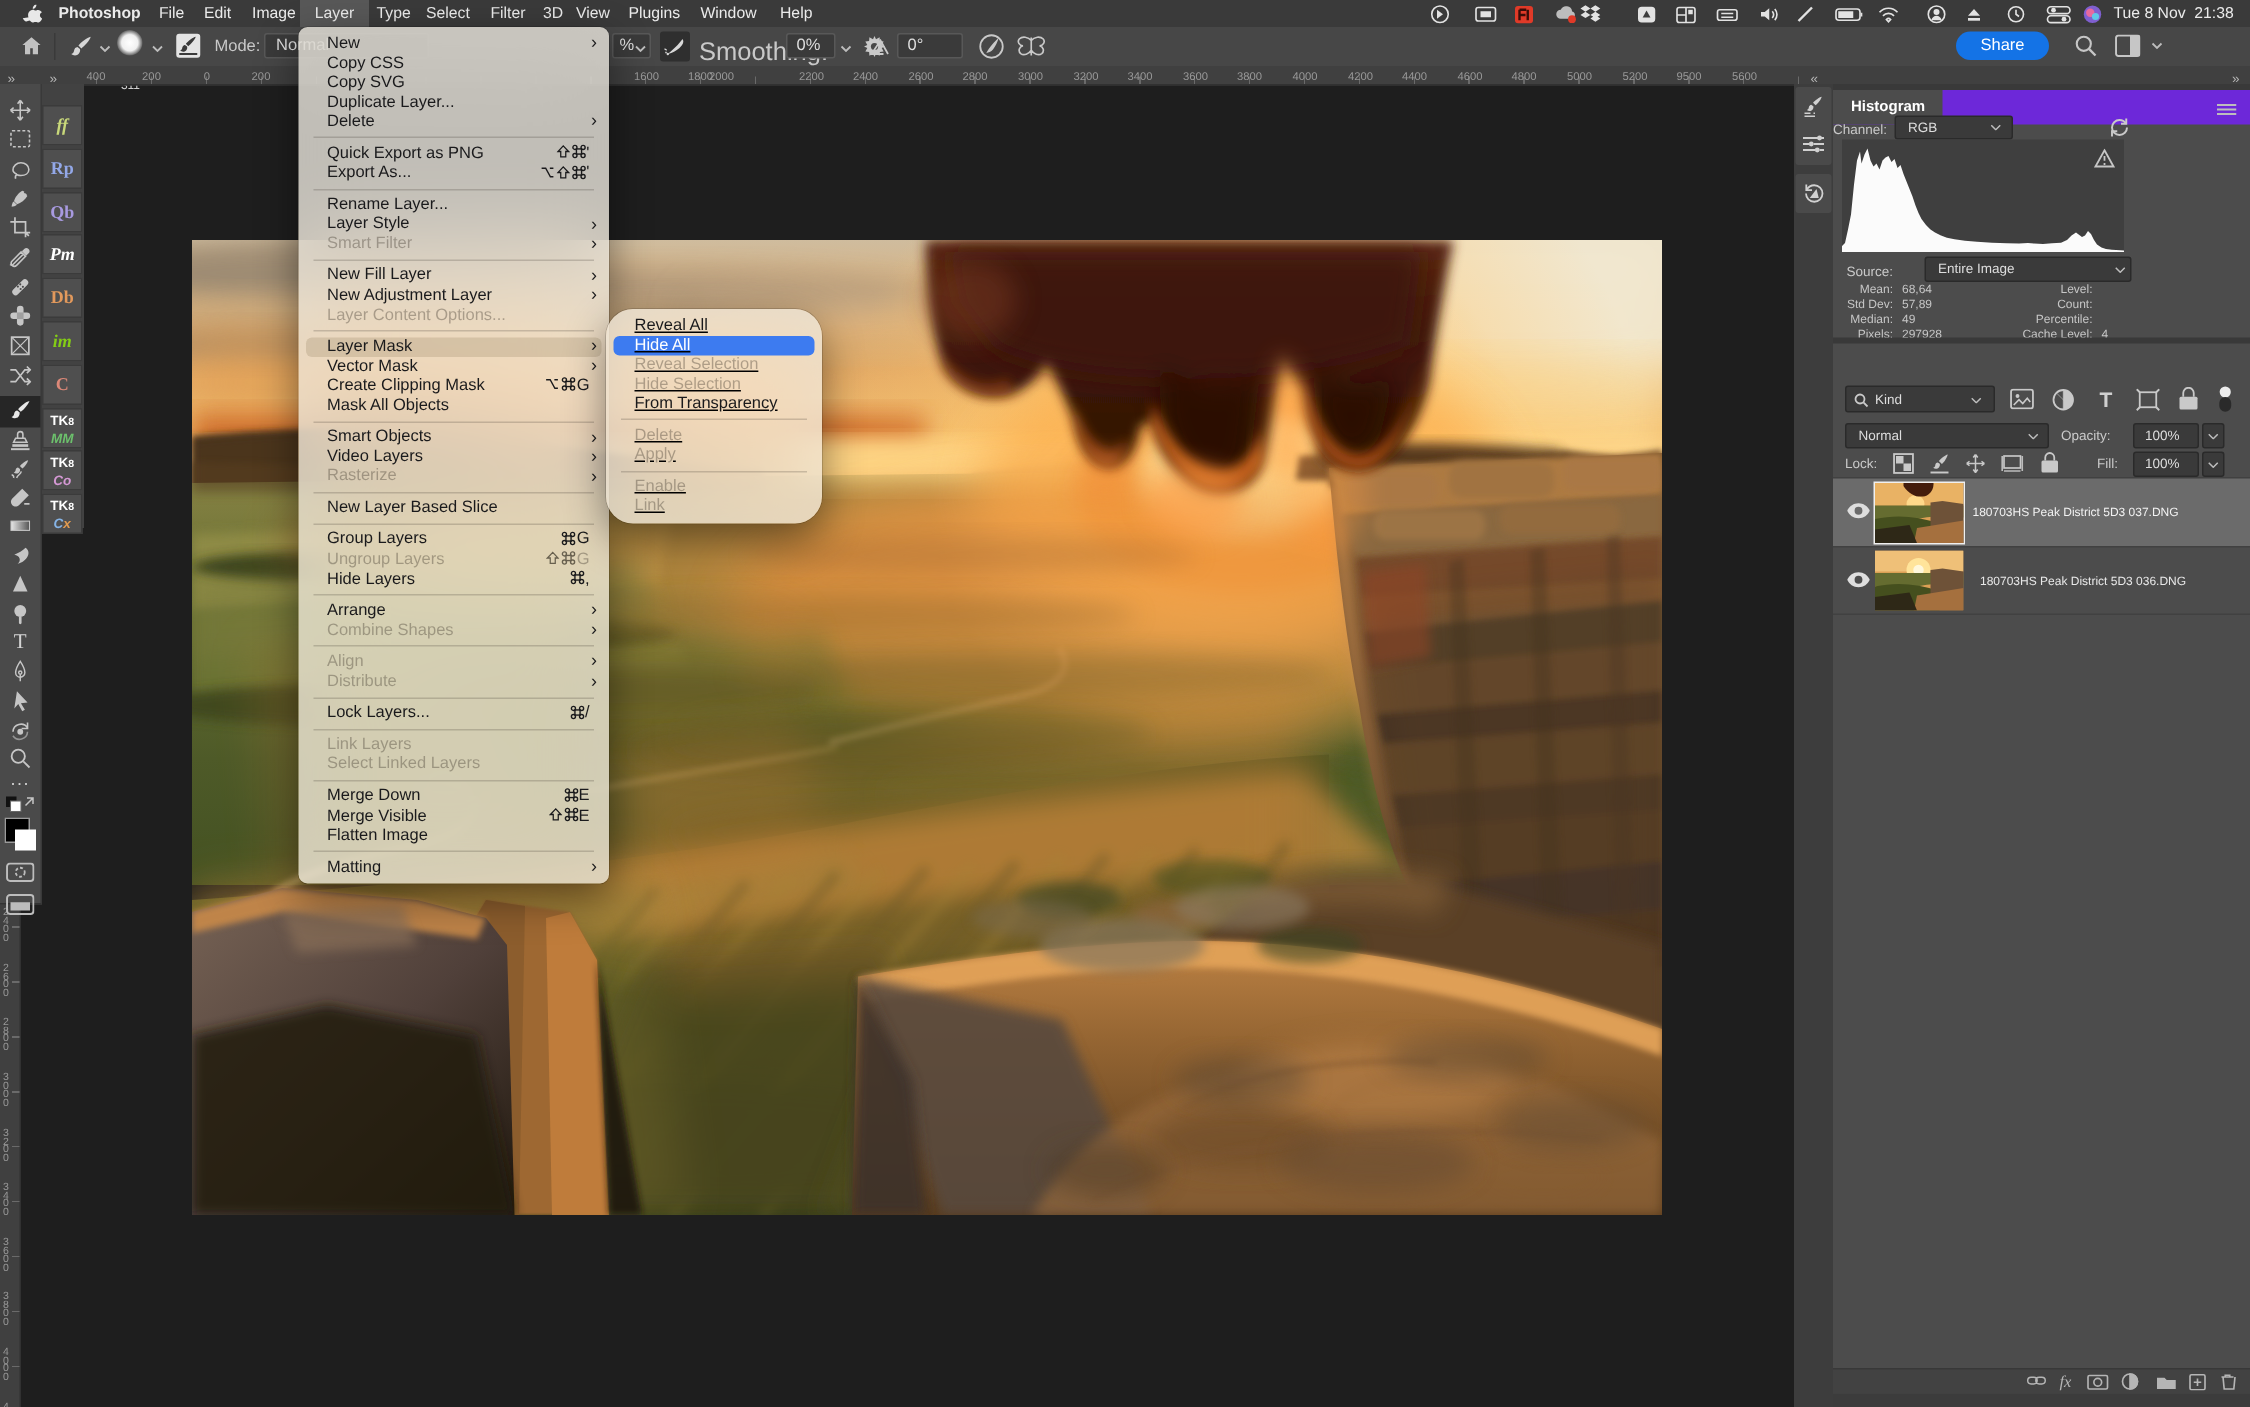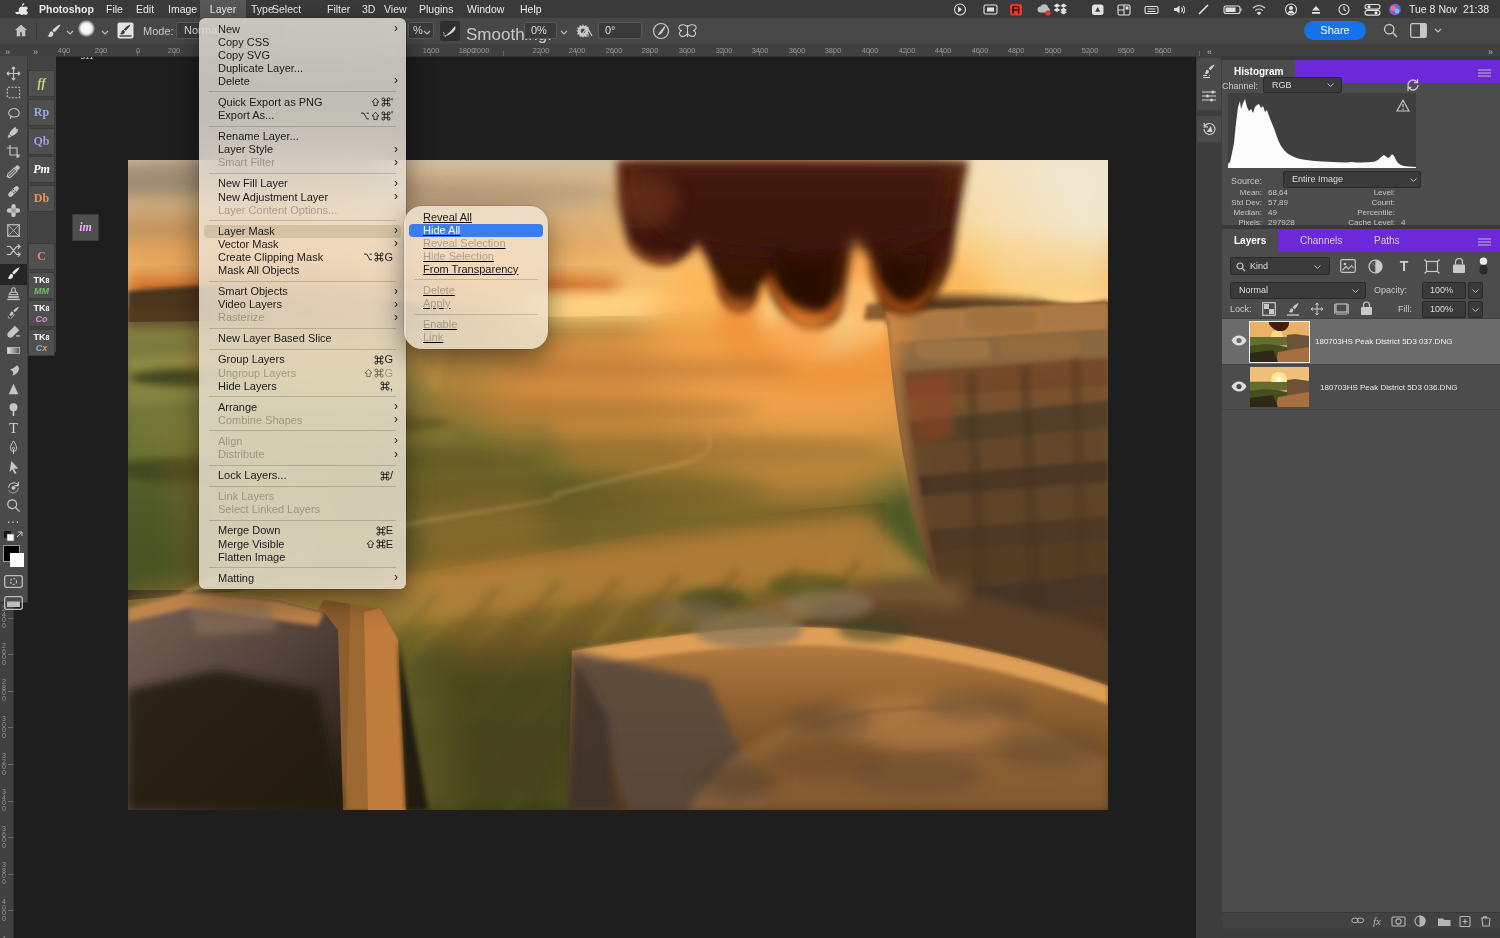--- a/index.html
+++ b/index.html
@@ -352,7 +352,7 @@
   <span class="mb-item" style="left:168px;">Image</span>
   <span class="mb-item" style="left:200px;width:46px;text-align:center;background:#585858;border-radius:0px;">Layer</span>
   <span class="mb-item" style="left:251px;">Type</span>
-  <span class="mb-item" style="left:272px;">Select</span>
+  <span class="mb-item" style="left:284px;">Select</span>
   <span class="mb-item" style="left:327px;">Filter</span>
   <span class="mb-item" style="left:362px;">3D</span>
   <span class="mb-item" style="left:384px;">View</span>

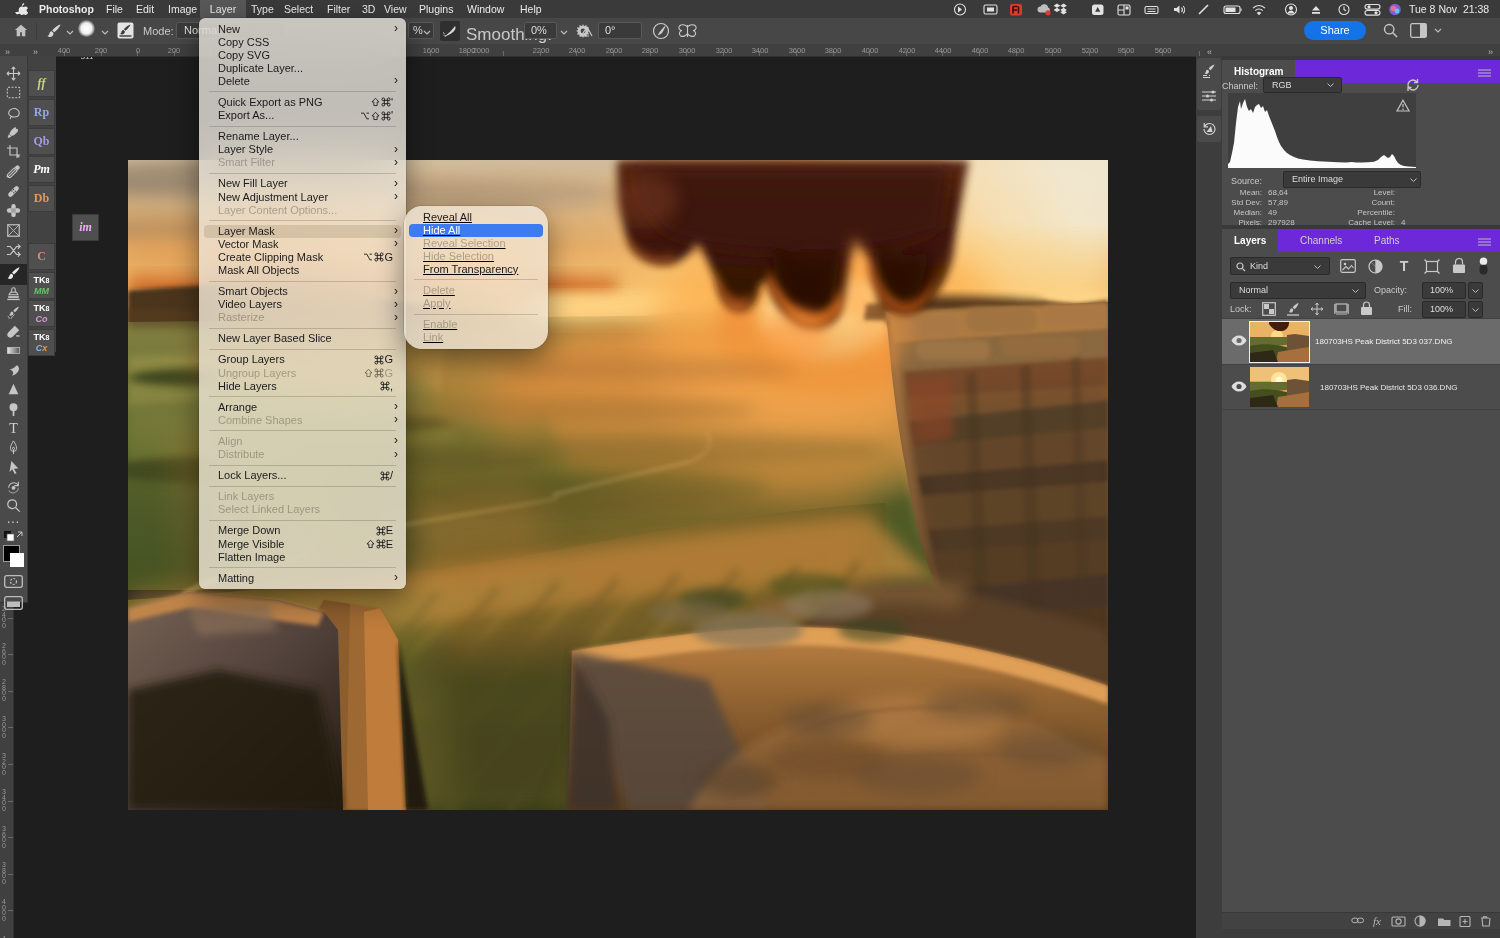--- a/index.html
+++ b/index.html
@@ -664,7 +664,7 @@
   <div class="t2btn" style="top:71.6px;color:#a89ae0;font-family:'Liberation Serif',serif;">Qb</div>
   <div class="t2btn" style="top:100.4px;color:#ffffff;font-family:'Liberation Serif',serif;font-style:italic;">Pm</div>
   <div class="t2btn" style="top:129.2px;color:#e2995c;font-family:'Liberation Serif',serif;text-align:center;">Db</div>
-  <div class="t2btn" style="top:158px;color:#f0abfc;font-family:'Liberation Serif',serif;font-style:italic;margin-left:44px;">im</div>
+  <div class="t2btn" style="top:158px;color:#84cc16;font-family:'Liberation Serif',serif;font-style:italic;">im</div>
   <div class="t2btn" style="top:186.8px;color:#dc8878;font-family:'Liberation Serif',serif;">C</div>
   <div class="t2btn" style="top:215.6px;line-height:11px;font-size:9px;padding-top:2px;box-sizing:border-box;color:#fff;">TK<span style="font-size:7px">8</span><br><span style="color:#6cc06c;font-style:italic;">MM</span></div>
   <div class="t2btn" style="top:244.4px;line-height:11px;font-size:9px;padding-top:2px;box-sizing:border-box;color:#fff;">TK<span style="font-size:7px">8</span><br><span style="color:#d498d4;font-style:italic;">Co</span></div>

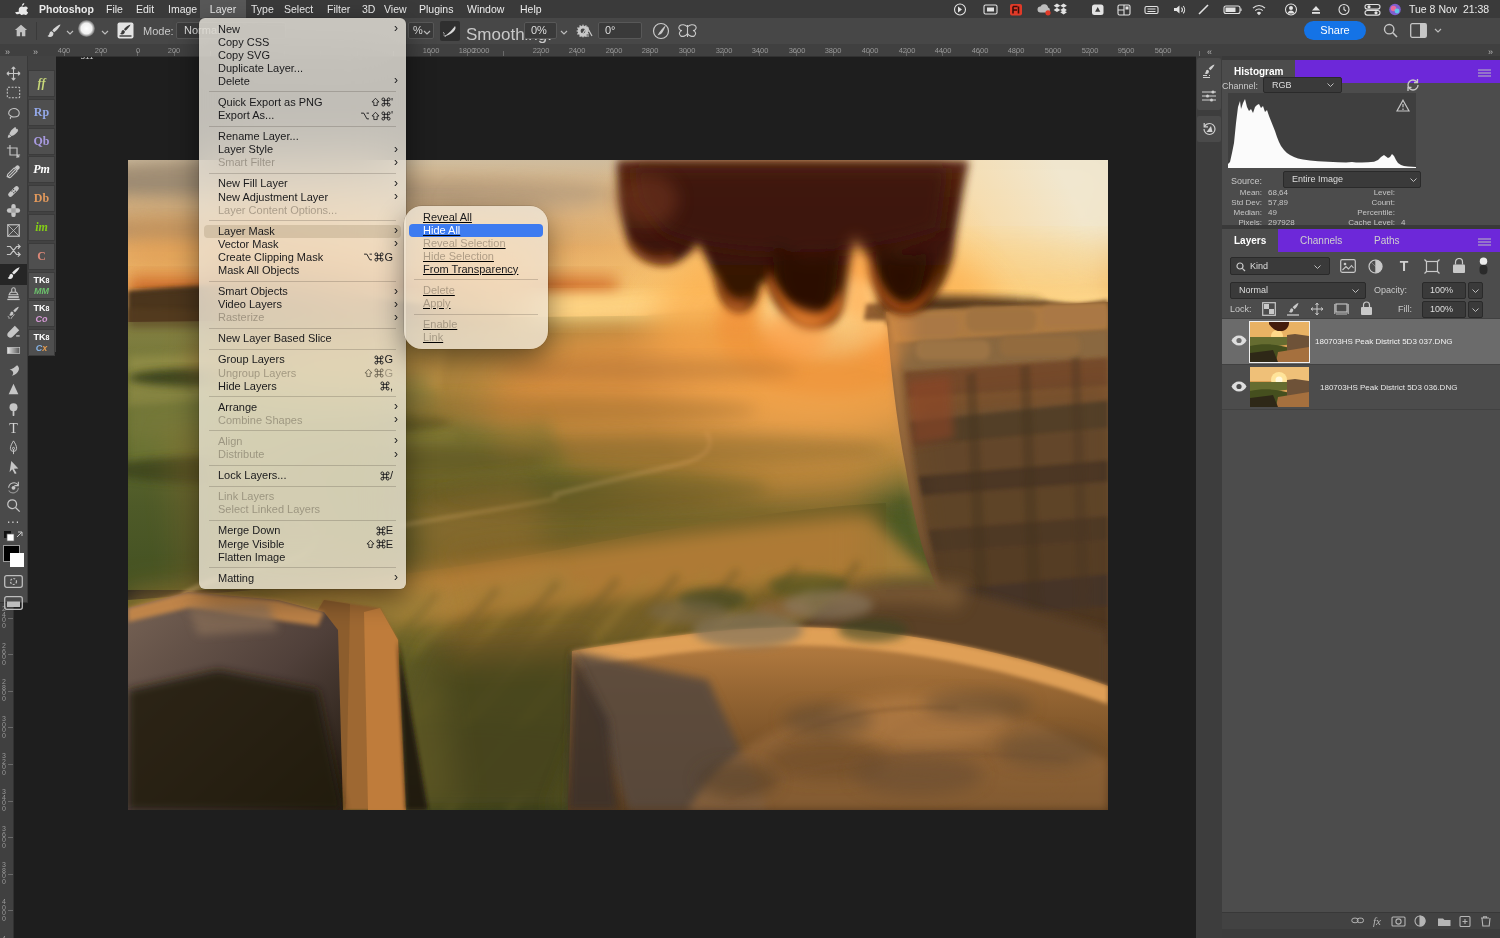--- a/index.html
+++ b/index.html
@@ -739,14 +739,6 @@
     <div class="stat" style="left:179px;top:162px;">4</div>
 
   <div class="abs" style="left:0;top:169px;width:278px;height:4px;background:#393939;"></div>
-  <div class="tabbar" style="top:173px;">
-    <div class="tab active" style="left:0;">Layers</div>
-    <div class="tab" style="left:66px;">Channels</div>
-    <div class="tab" style="left:140px;">Paths</div>
-    <svg class="abs" style="left:256px;top:9px" width="13" height="8" viewBox="0 0 13 8">
-        <path d="M0 1h13M0 4h13M0 7h13" stroke="#bdbdbd" stroke-width="1.2"></path>
-      </svg>
-  </div>
 
   <div class="pselect" style="left:8px;top:201px;width:100px;height:18px;line-height:16px;">
     <svg class="abs" style="left:5px;top:4px" width="10" height="10" viewBox="0 0 10 10">

